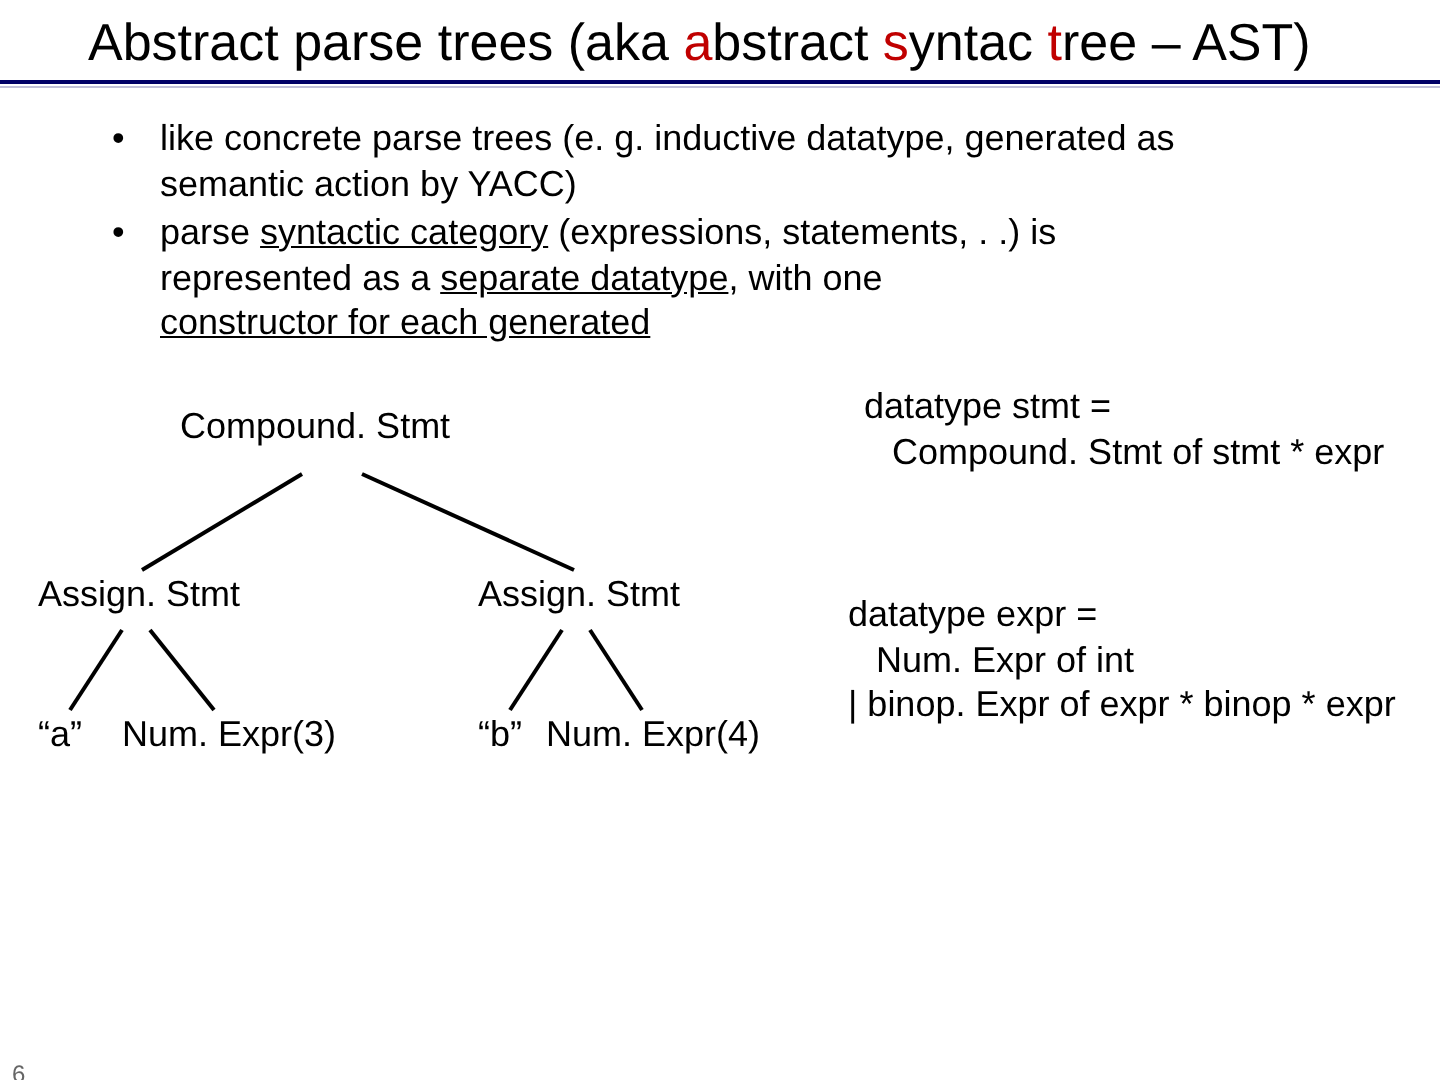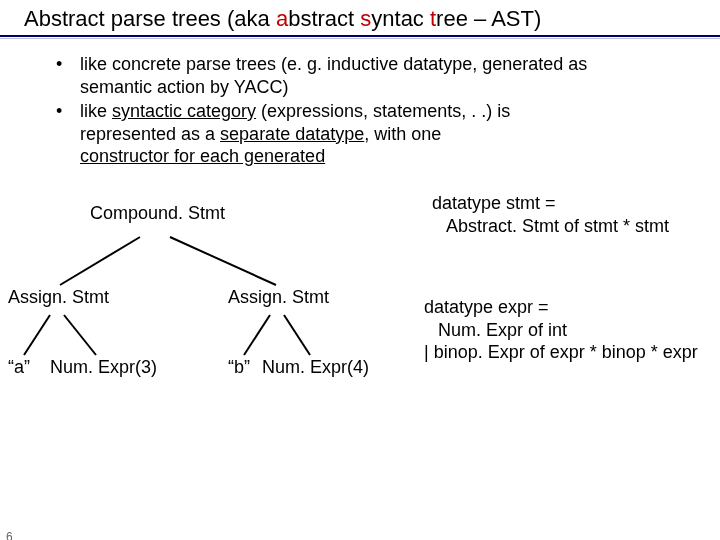--- a/index.html
+++ b/index.html
@@ -12,9 +12,10 @@
     overflow: hidden;
   }
   .title {
-    font-size: 22px;
+    font-size: 26px;
     padding: 6px 10px 3px 24px;
     color: #000;
+    margin-left: 20px;
   }
   .title .red { color: #c00000; }
   .hr-outer {

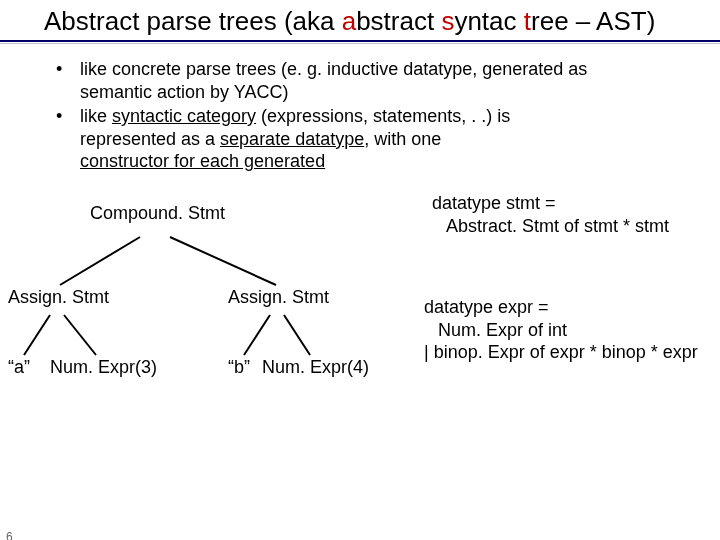--- a/index.html
+++ b/index.html
@@ -99,7 +99,7 @@
     <span>semantic action by YACC)</span>
   </li>
   <li>
-    <span>like </span><span class="u">syntactic category</span><span> (expressions, statements, . .) is</span><br>
+    <span>parse </span><span class="u">syntactic category</span><span> (expressions, statements, . .) is</span><br>
     <span>represented as a </span><span class="u">separate datatype</span><span>, with one</span><br>
     <span class="u">constructor for each generated</span>
   </li>

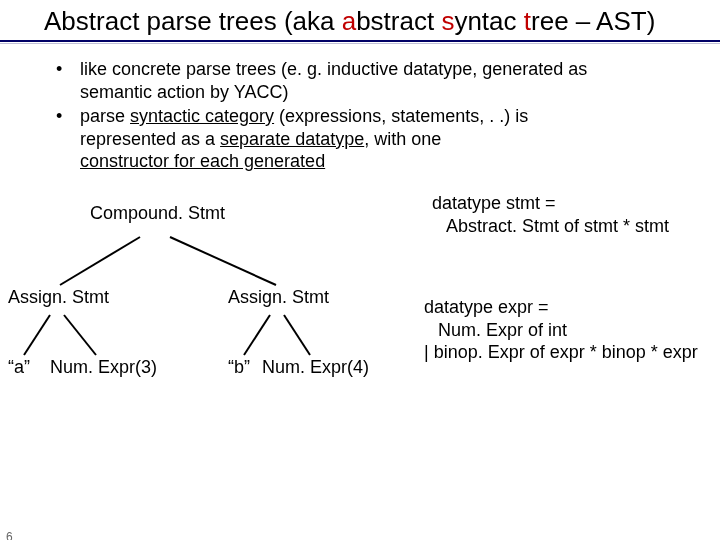--- a/index.html
+++ b/index.html
@@ -126,7 +126,7 @@
 
 <div class="code-box" style="left:432px; top:192px;">
   <span>datatype stmt =</span><br>
-  <span class="indent">Abstract. Stmt of stmt * stmt</span>
+  <span class="indent">Compound. Stmt of stmt * expr</span>
 </div>
 
 <div class="code-box" style="left:424px; top:296px;">

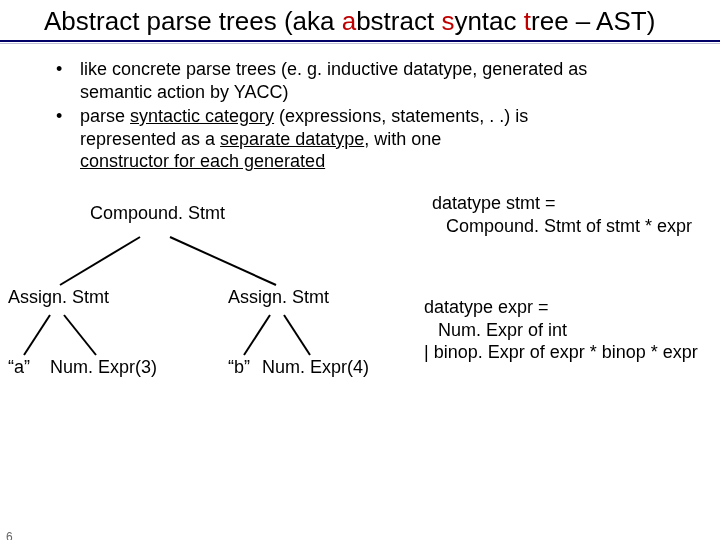--- a/index.html
+++ b/index.html
@@ -55,7 +55,7 @@
   }
   .tree-area {
     position: absolute;
-    left: 0;
+    left: 11px;
     top: 225px;
     width: 430px;
     height: 200px;

